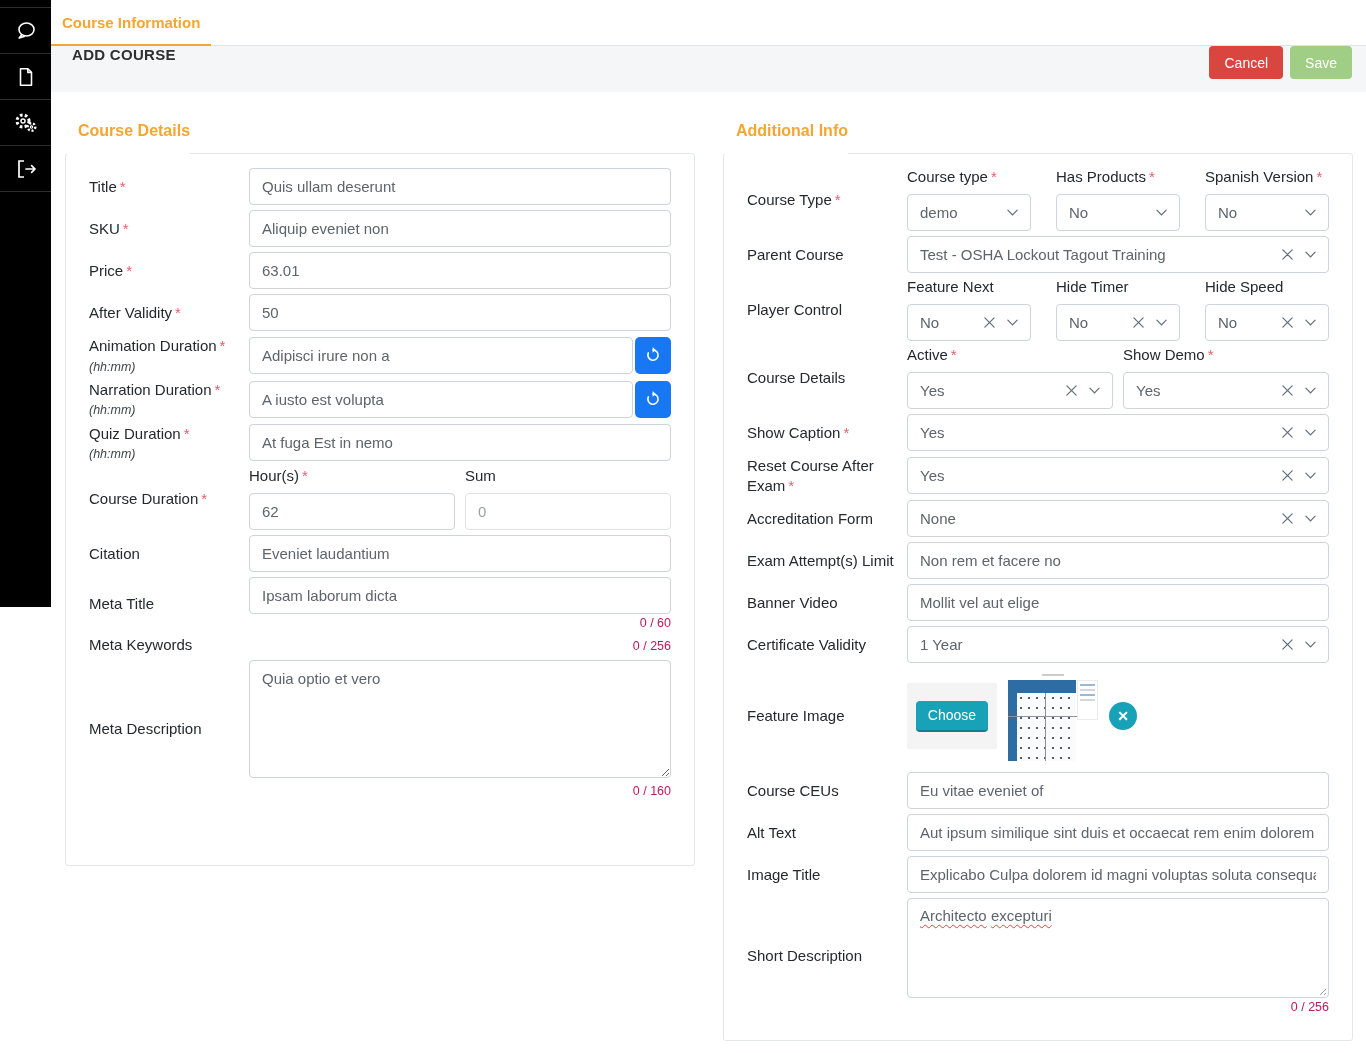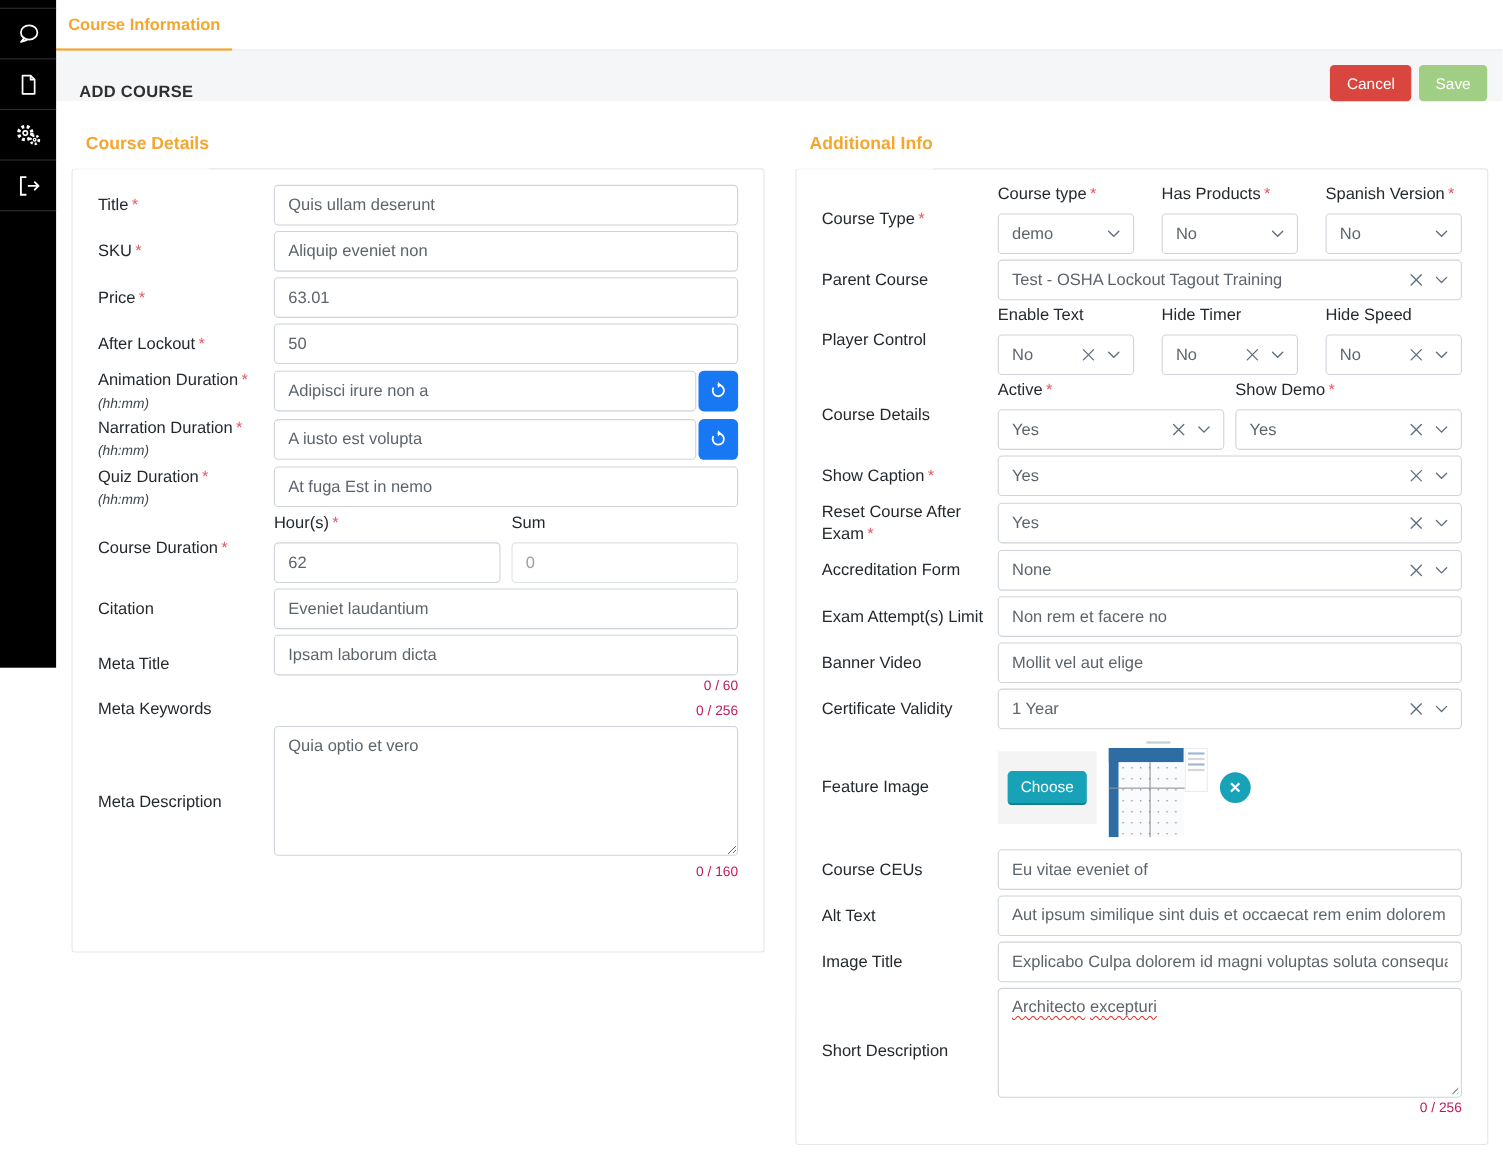--- a/index.html
+++ b/index.html
@@ -15,7 +15,7 @@
   .content{margin-left:51px;}
   .tabbar{height:45px;background:#fff;border-bottom:1px solid #dfe3e7;display:flex;}
   .tab{padding:16px 11px;display:flex;align-items:center;font-size:15px;font-weight:600;color:var(--accent);border-bottom:2px solid var(--accent);margin-bottom:-1px;cursor:pointer;}
-  .actionbar{height:46px;background:#f5f6f7;display:flex;align-items:flex-end;padding:0 14px 0 21px;}
+  .actionbar{height:46px;background:#f5f6f7;display:flex;align-items:flex-start;padding:0 14px 0 21px;}
   .ab-title{font-size:15px;font-weight:700;color:#2f2f2f;letter-spacing:.3px;}
   .ab-actions{margin-left:auto;display:flex;gap:7px;}
   .btn{border:none;border-radius:4px;height:33px;padding:0 15px;font-size:14px;color:#fff;font-family:inherit;cursor:pointer;}

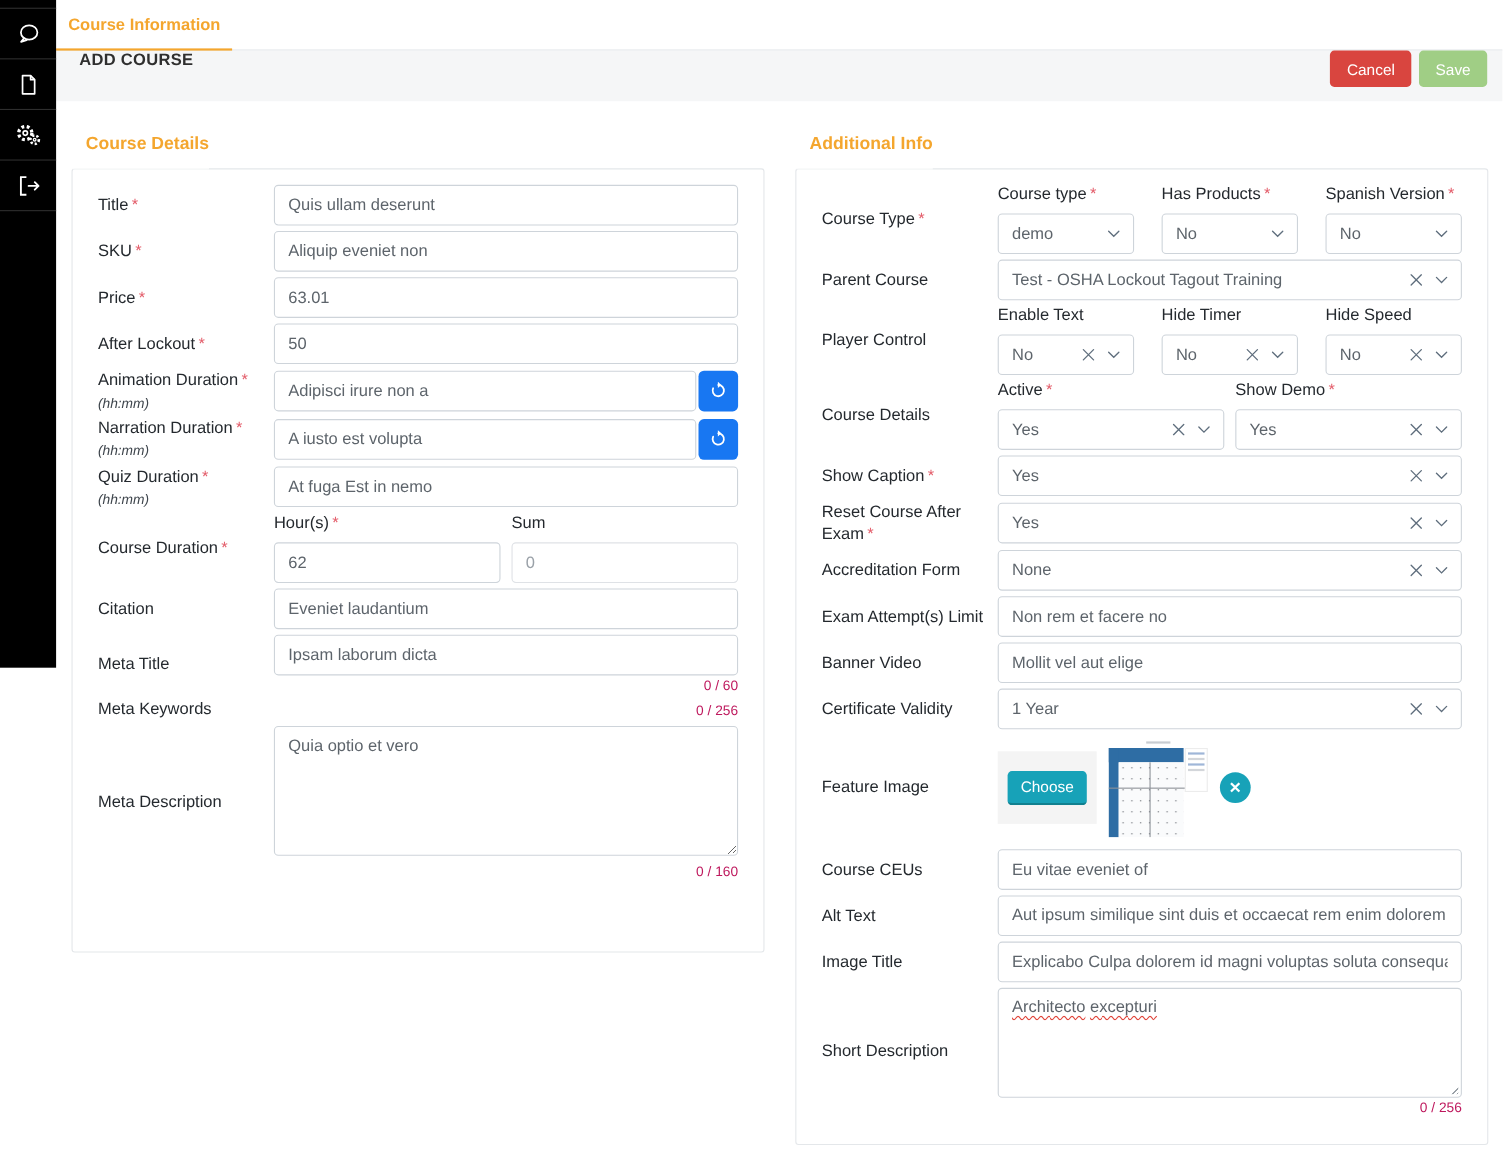--- a/index.html
+++ b/index.html
@@ -320,7 +320,7 @@
           <div class="row-label">Player Control</div>
           <div class="ctrl cols">
             <div class="col">
-              <div class="sub-label">Enable Text</div>
+              <div class="sub-label">Feature Next</div>
               <div class="select">
                 <span class="select-value">No</span>
                 <span class="sel-icons">

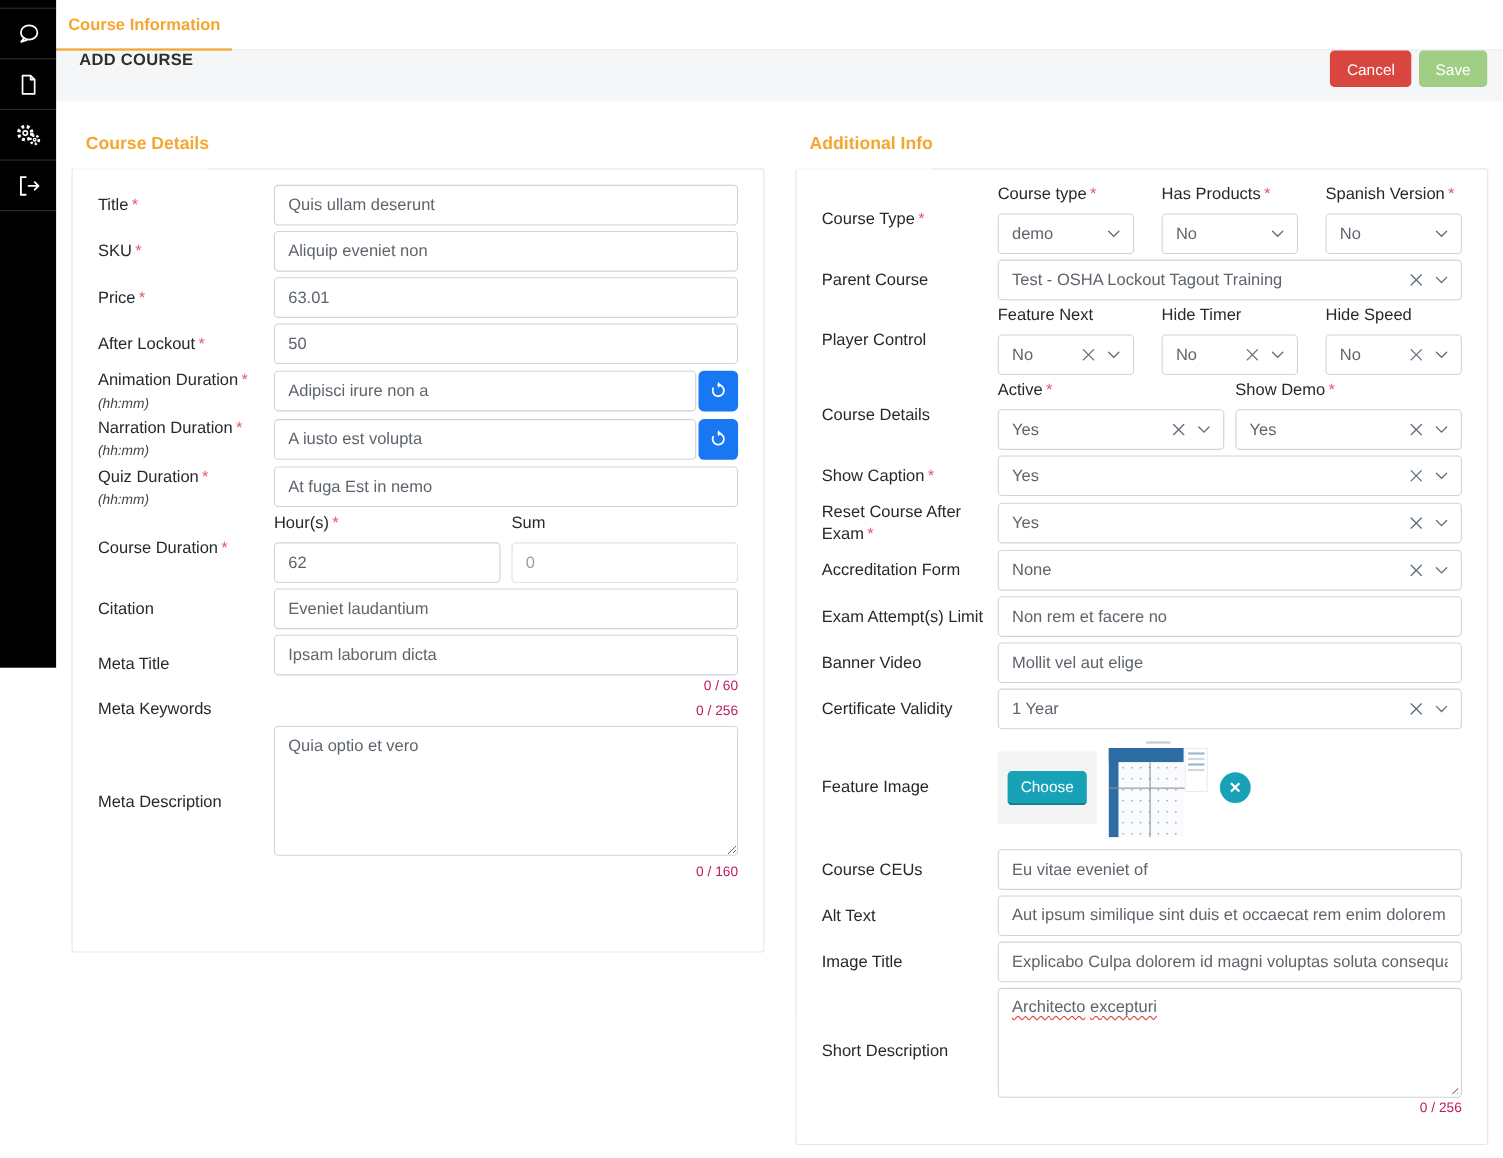--- a/index.html
+++ b/index.html
@@ -167,7 +167,7 @@
         </div>
 
         <div class="row">
-          <div class="row-label"><span>After Lockout</span><span class="req">*</span></div>
+          <div class="row-label"><span>After Validity</span><span class="req">*</span></div>
           <div class="ctrl"><input class="txt" value="50" style=""></div>
         </div>
 

